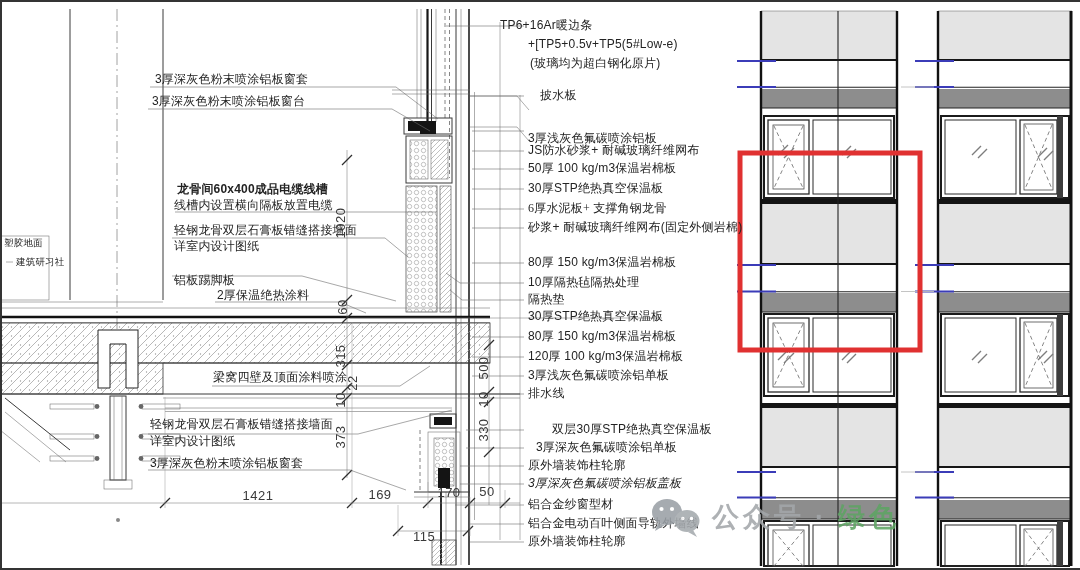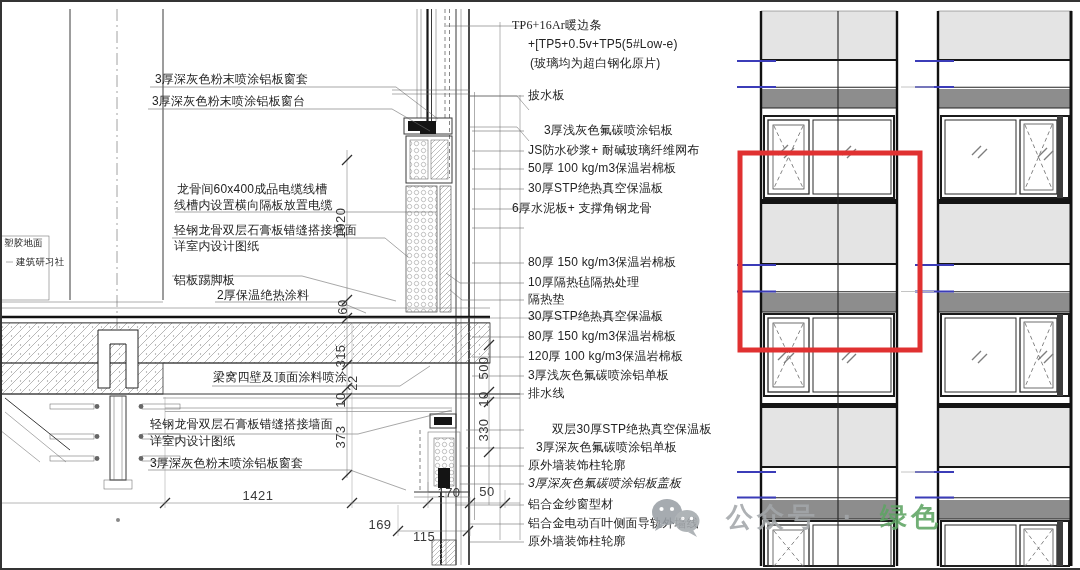--- a/index.html
+++ b/index.html
@@ -351,7 +351,7 @@
 </svg>
 
 <div id="ann-layer">
-      <span class="ann " style="left: 512px; top: 19px; font-family: Liberation Serif, serif;">TP6+16Ar暖边条</span>
+      <span class="ann " style="left: 500px; top: 19px;">TP6+16Ar暖边条</span>
       <span class="ann " style="left: 528px; top: 38px;">+[TP5+0.5v+TP5(5#Low-e)</span>
       <span class="ann " style="left: 530px; top: 57px;">(玻璃均为超白钢化原片)</span>
       <span class="ann " style="left: 528px; top: 89px;">披水板</span>

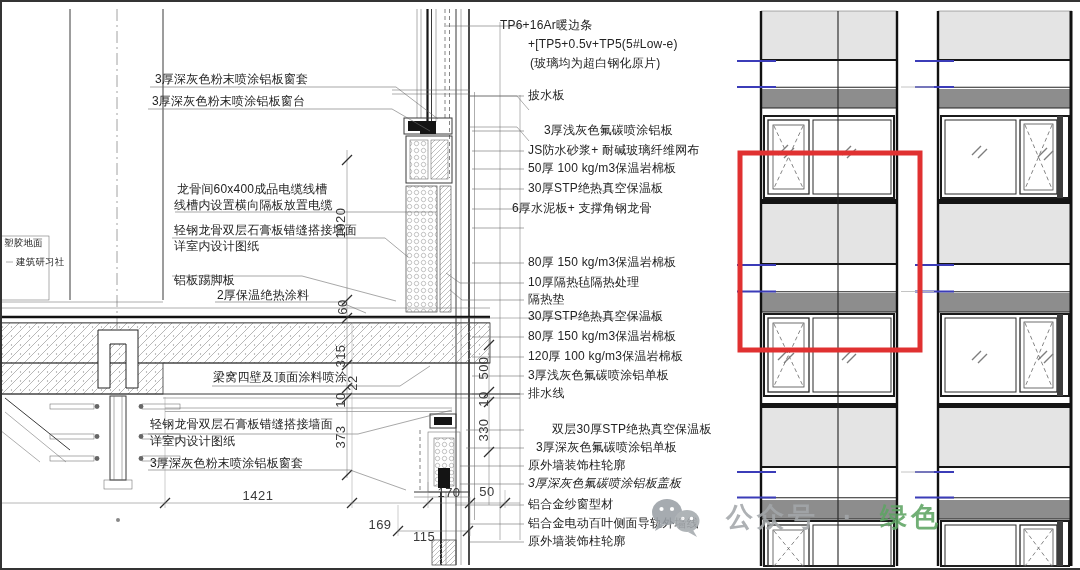--- a/index.html
+++ b/index.html
@@ -354,7 +354,7 @@
       <span class="ann " style="left: 500px; top: 19px;">TP6+16Ar暖边条</span>
       <span class="ann " style="left: 528px; top: 38px;">+[TP5+0.5v+TP5(5#Low-e)</span>
       <span class="ann " style="left: 530px; top: 57px;">(玻璃均为超白钢化原片)</span>
-      <span class="ann " style="left: 528px; top: 89px;">披水板</span>
+      <span class="ann " style="left: 540px; top: 89px;">披水板</span>
       <span class="ann " style="left: 528px; top: 124px; margin-left: 16px;">3厚浅灰色氟碳喷涂铝板</span>
       <span class="ann " style="left: 528px; top: 144px;">JS防水砂浆+ 耐碱玻璃纤维网布</span>
       <span class="ann " style="left: 528px; top: 162px;">50厚 100 kg/m3保温岩棉板</span>

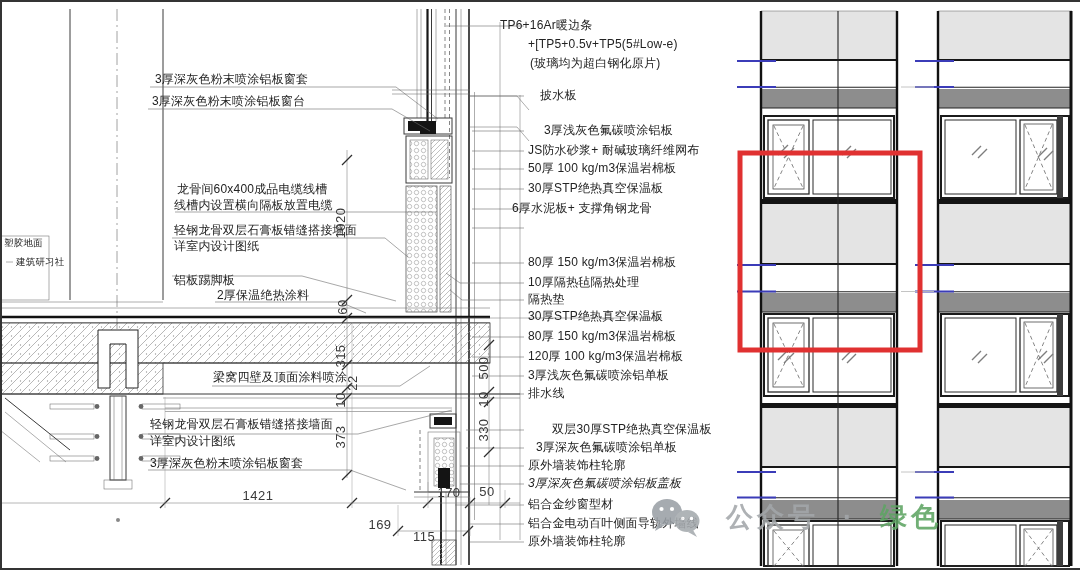--- a/index.html
+++ b/index.html
@@ -355,7 +355,7 @@
       <span class="ann " style="left: 528px; top: 38px;">+[TP5+0.5v+TP5(5#Low-e)</span>
       <span class="ann " style="left: 530px; top: 57px;">(玻璃均为超白钢化原片)</span>
       <span class="ann " style="left: 540px; top: 89px;">披水板</span>
-      <span class="ann " style="left: 528px; top: 124px; margin-left: 16px;">3厚浅灰色氟碳喷涂铝板</span>
+      <span class="ann " style="left: 528px; top: 132px;">3厚浅灰色氟碳喷涂铝板</span>
       <span class="ann " style="left: 528px; top: 144px;">JS防水砂浆+ 耐碱玻璃纤维网布</span>
       <span class="ann " style="left: 528px; top: 162px;">50厚 100 kg/m3保温岩棉板</span>
       <span class="ann " style="left: 528px; top: 182px;">30厚STP绝热真空保温板</span>

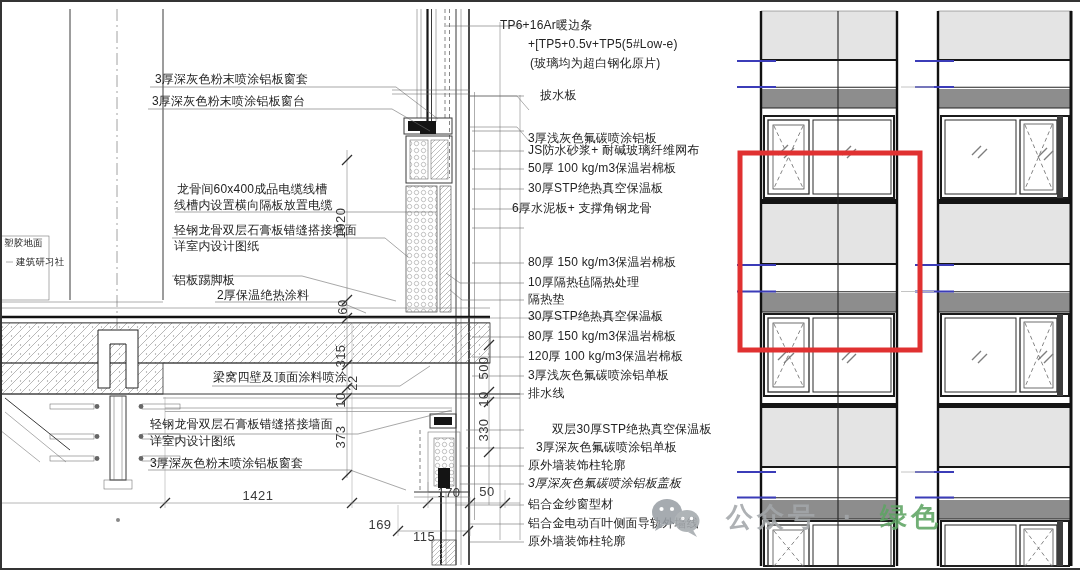--- a/index.html
+++ b/index.html
@@ -377,7 +377,7 @@
       <span class="ann " style="left: 528px; top: 535px;">原外墙装饰柱轮廓</span>
       <span class="ann " style="left: 155px; top: 73px;">3厚深灰色粉末喷涂铝板窗套</span>
       <span class="ann " style="left: 152px; top: 95px;">3厚深灰色粉末喷涂铝板窗台</span>
-      <span class="ann " style="left: 177px; top: 183px;">龙骨间60x400成品电缆线槽</span>
+      <span class="ann " style="left: 177px; top: 183px; font-weight: bold;">龙骨间60x400成品电缆线槽</span>
       <span class="ann " style="left: 174px; top: 199px;">线槽内设置横向隔板放置电缆</span>
       <span class="ann " style="left: 174px; top: 224px;">轻钢龙骨双层石膏板错缝搭接墙面</span>
       <span class="ann " style="left: 174px; top: 240px;">详室内设计图纸</span>

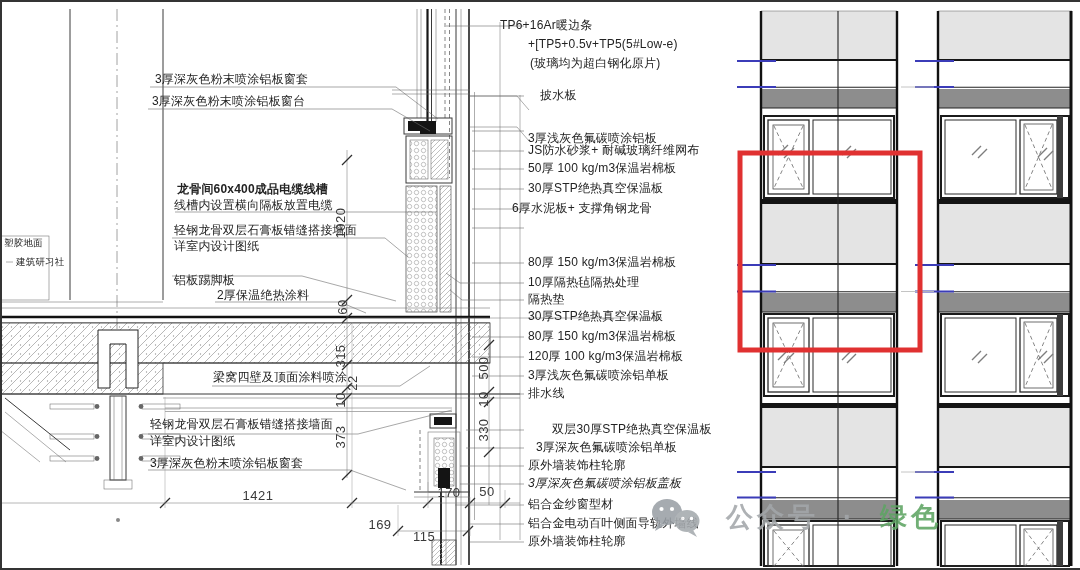--- a/index.html
+++ b/index.html
@@ -359,7 +359,7 @@
       <span class="ann " style="left: 528px; top: 144px;">JS防水砂浆+ 耐碱玻璃纤维网布</span>
       <span class="ann " style="left: 528px; top: 162px;">50厚 100 kg/m3保温岩棉板</span>
       <span class="ann " style="left: 528px; top: 182px;">30厚STP绝热真空保温板</span>
-      <span class="ann " style="left: 512px; top: 202px;">6厚水泥板+ 支撑角钢龙骨</span>
+      <span class="ann " style="left: 528px; top: 202px; font-family: Liberation Serif, serif;">6厚水泥板+ 支撑角钢龙骨</span>
       <span class="ann " style="left: 528px; top: 256px;">80厚 150 kg/m3保温岩棉板</span>
       <span class="ann " style="left: 528px; top: 276px;">10厚隔热毡隔热处理</span>
       <span class="ann " style="left: 528px; top: 293px;">隔热垫</span>

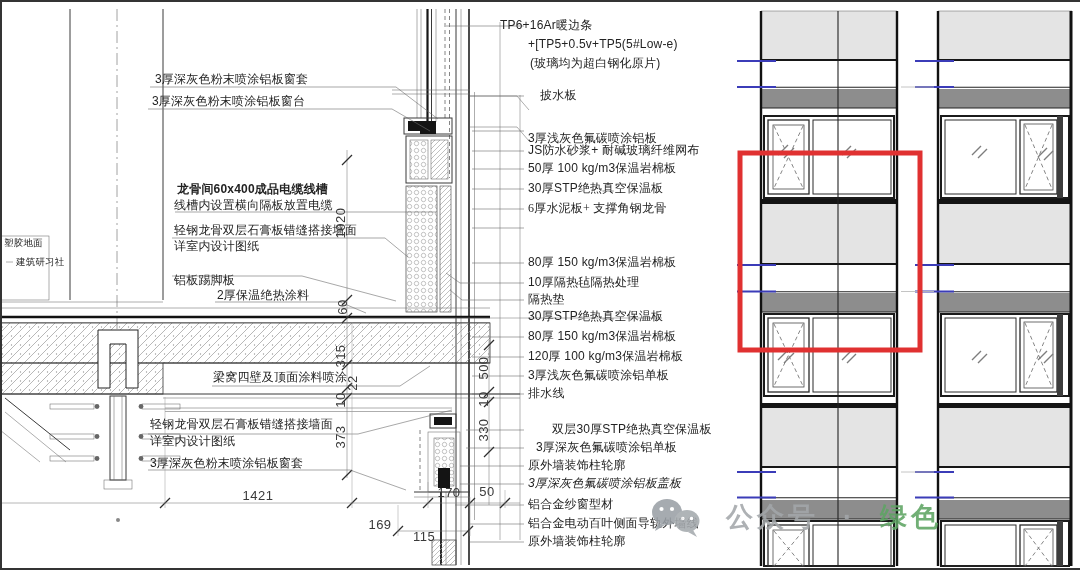--- a/index.html
+++ b/index.html
@@ -360,6 +360,7 @@
       <span class="ann " style="left: 528px; top: 162px;">50厚 100 kg/m3保温岩棉板</span>
       <span class="ann " style="left: 528px; top: 182px;">30厚STP绝热真空保温板</span>
       <span class="ann " style="left: 528px; top: 202px; font-family: Liberation Serif, serif;">6厚水泥板+ 支撑角钢龙骨</span>
+      <span class="ann " style="left: 528px; top: 221px;">砂浆+ 耐碱玻璃纤维网布(固定外侧岩棉)</span>
       <span class="ann " style="left: 528px; top: 256px;">80厚 150 kg/m3保温岩棉板</span>
       <span class="ann " style="left: 528px; top: 276px;">10厚隔热毡隔热处理</span>
       <span class="ann " style="left: 528px; top: 293px;">隔热垫</span>

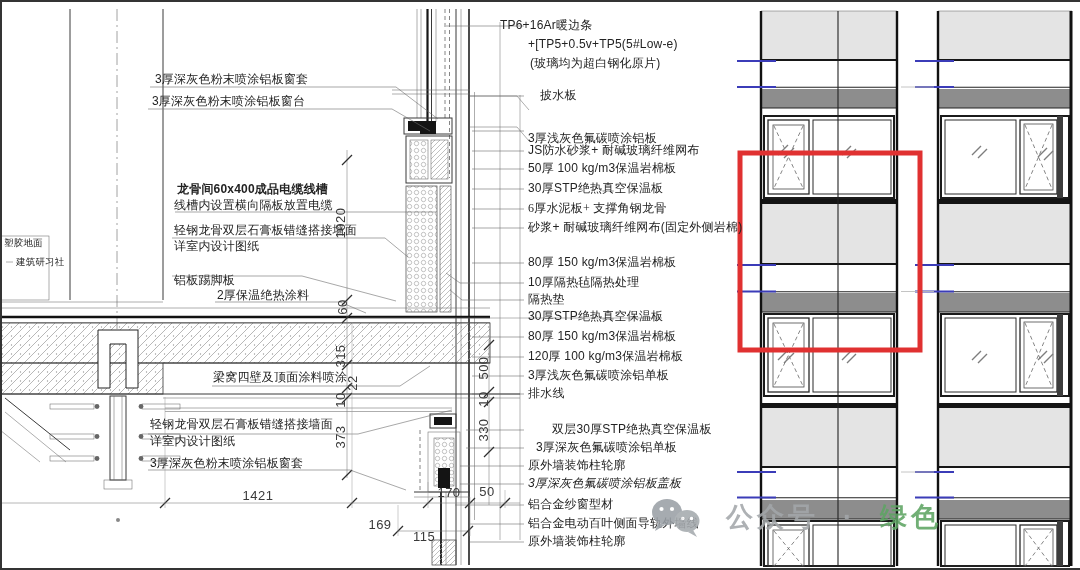--- a/index.html
+++ b/index.html
@@ -400,7 +400,7 @@
       <span class="ann dim vert" style="left: 483px; top: 399px;">10</span>
       <span class="ann dim vert" style="left: 483px; top: 430px;">330</span>
       <span class="ann dim" style="left: 258px; top: 495px;">1421</span>
-      <span class="ann dim" style="left: 380px; top: 494px; margin-top: 30px;">169</span>
+      <span class="ann dim" style="left: 380px; top: 494px;">169</span>
       <span class="ann dim" style="left: 449px; top: 492px;">170</span>
       <span class="ann dim" style="left: 487px; top: 491px;">50</span>
       <span class="ann dim" style="left: 424px; top: 536px;">115</span>

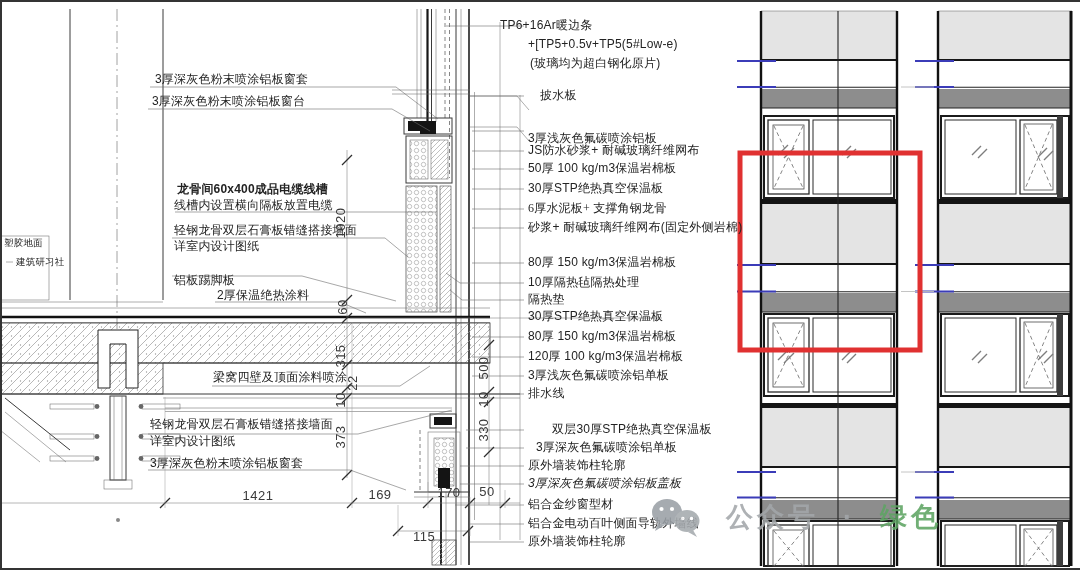--- a/index.html
+++ b/index.html
@@ -11,7 +11,7 @@
   .ann.small{font-size:9.5px;}
   .ann.dim{font-size:13px;color:#3a3a3a;transform:translate(-50%,-50%);letter-spacing:.5px;}
   .ann.dim.vert{transform:translate(-50%,-50%) rotate(-90deg);}
-  #watermark{position:absolute;left:650px;top:497px;z-index:6;display:flex;align-items:center;gap:24px;
+  #watermark{position:absolute;left:650px;top:497px;z-index:6;display:flex;align-items:center;gap:10px;
              opacity:.88;pointer-events:none;font-weight:600;font-size:27px;letter-spacing:4px;}
   .wm-gray{color:var(--watermark-gray,#a3a7aa);}
   .wm-green{color:var(--watermark-green,#5ea463);}

